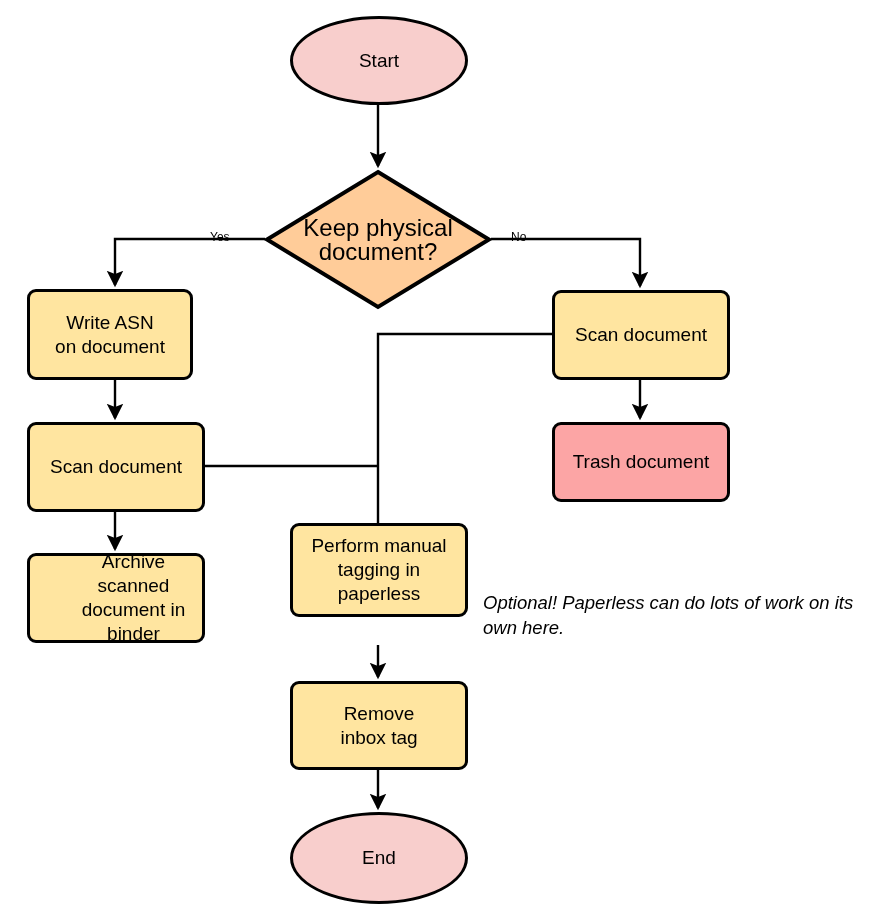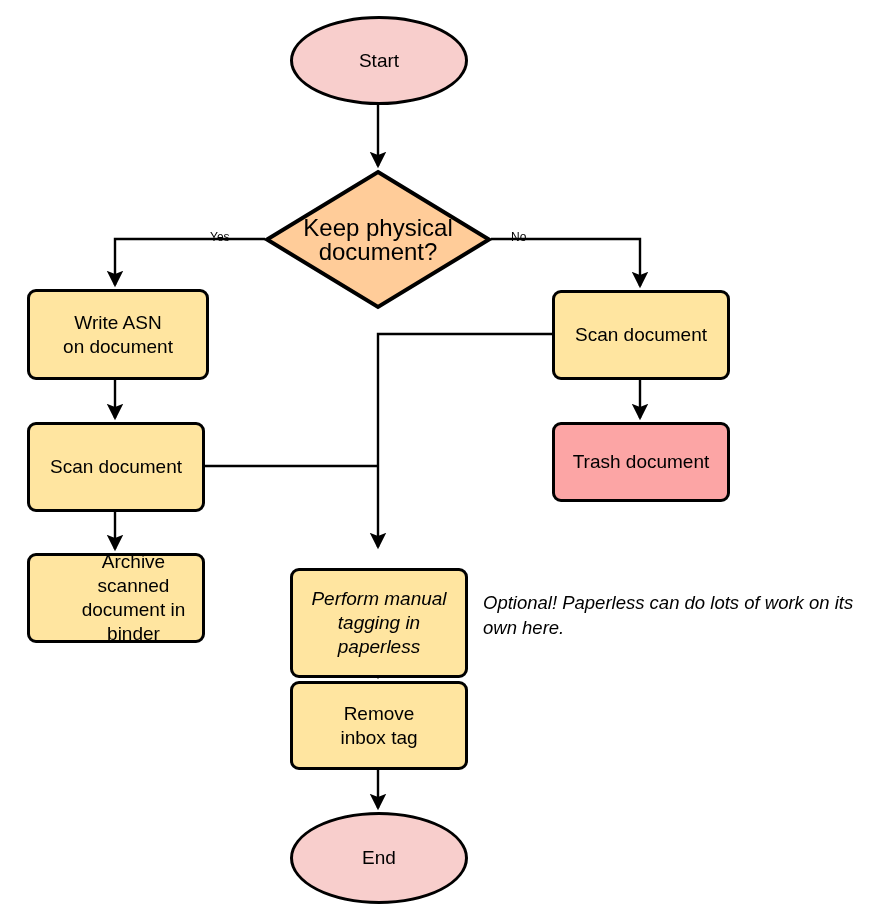--- a/index.html
+++ b/index.html
@@ -143,7 +143,7 @@
   <div class="edge-label" style="left:210px; top:211px;">Yes</div>
   <div class="edge-label" style="left:511px; top:211px;">No</div>
 
-  <div class="node process" style="left:27px; top:289px; width:182px; height:91px; background:#FFE5A0;">
+  <div class="node process" style="left:27px; top:289px; width:166px; height:91px; background:#FFE5A0;">
     <span class="node-label">Write ASN
 on document</span>
   </div>

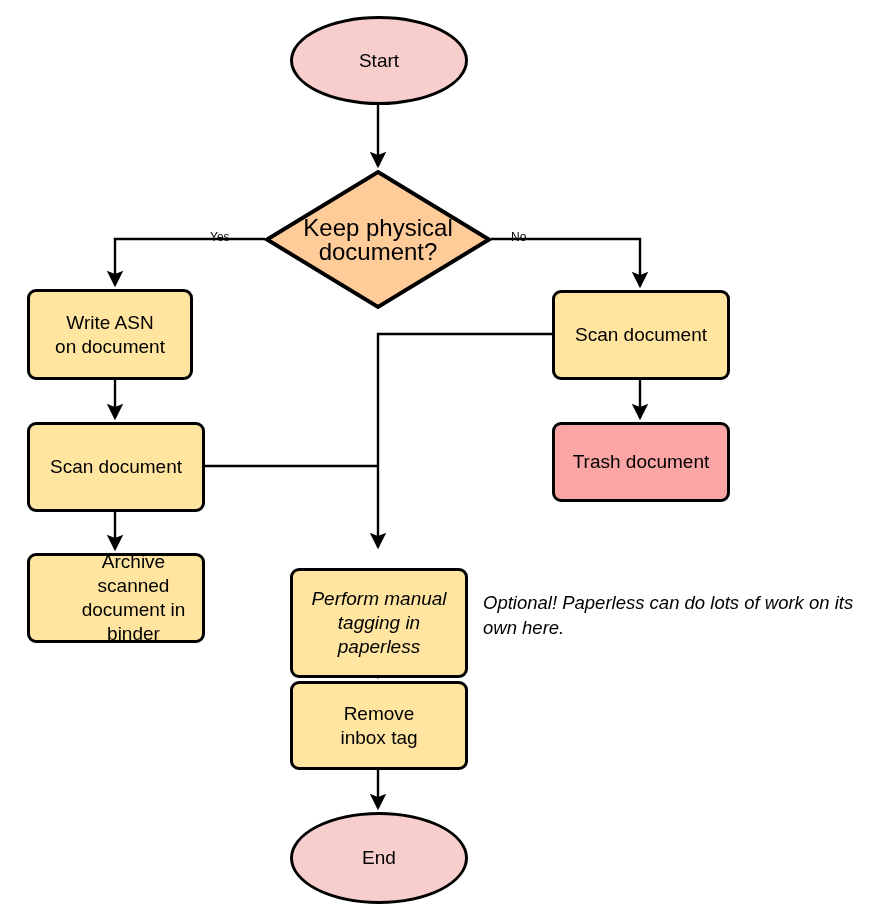--- a/index.html
+++ b/index.html
@@ -166,7 +166,7 @@
     <span class="node-label">Trash document</span>
   </div>
 
-  <div class="node process" style="left:290px; top:568px; width:178px; height:110px; background:#FFE5A0;font-style:italic;">
+  <div class="node process" style="left:290px; top:523px; width:178px; height:94px; background:#FFE5A0;">
     <span class="node-label">Perform manual
 tagging in
 paperless</span>

